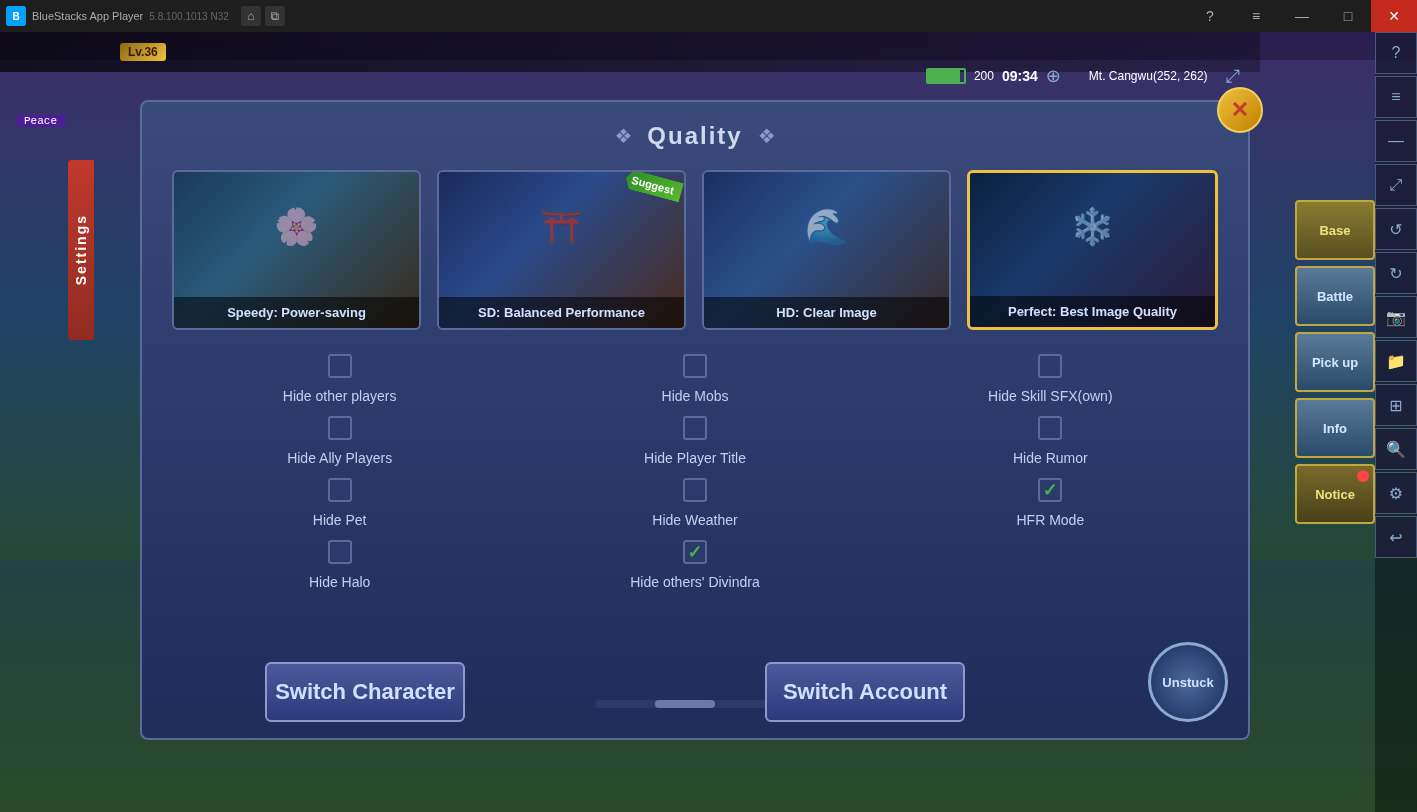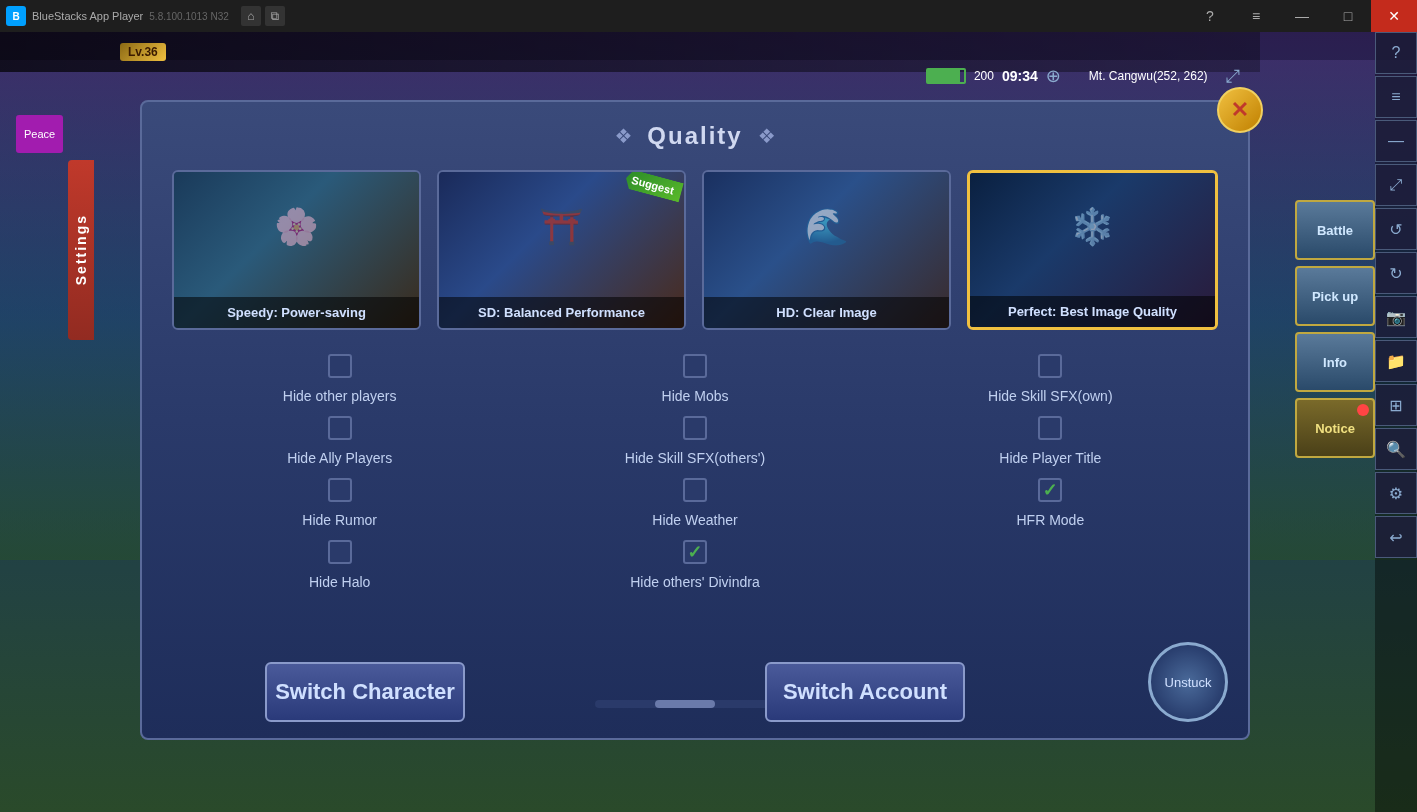--- a/index.html
+++ b/index.html
@@ -463,7 +463,7 @@
   </div>
 </div>
 
-<div style="position:absolute;left:16px;top:115px;background:#a21caf;color:white;font-size:11px;padding:13px 8px;border-radius:3px;z-index:15;">Peace</div>
+<div style="position:absolute;left:16px;top:115px;background:#4c1d95;color:white;font-size:11px;padding:0 8px;border-radius:3px;z-index:15;font-family:Liberation Mono, monospace;">Peace</div>
 
 <div class="settings-tab">
   <span class="settings-tab-text">Settings</span>

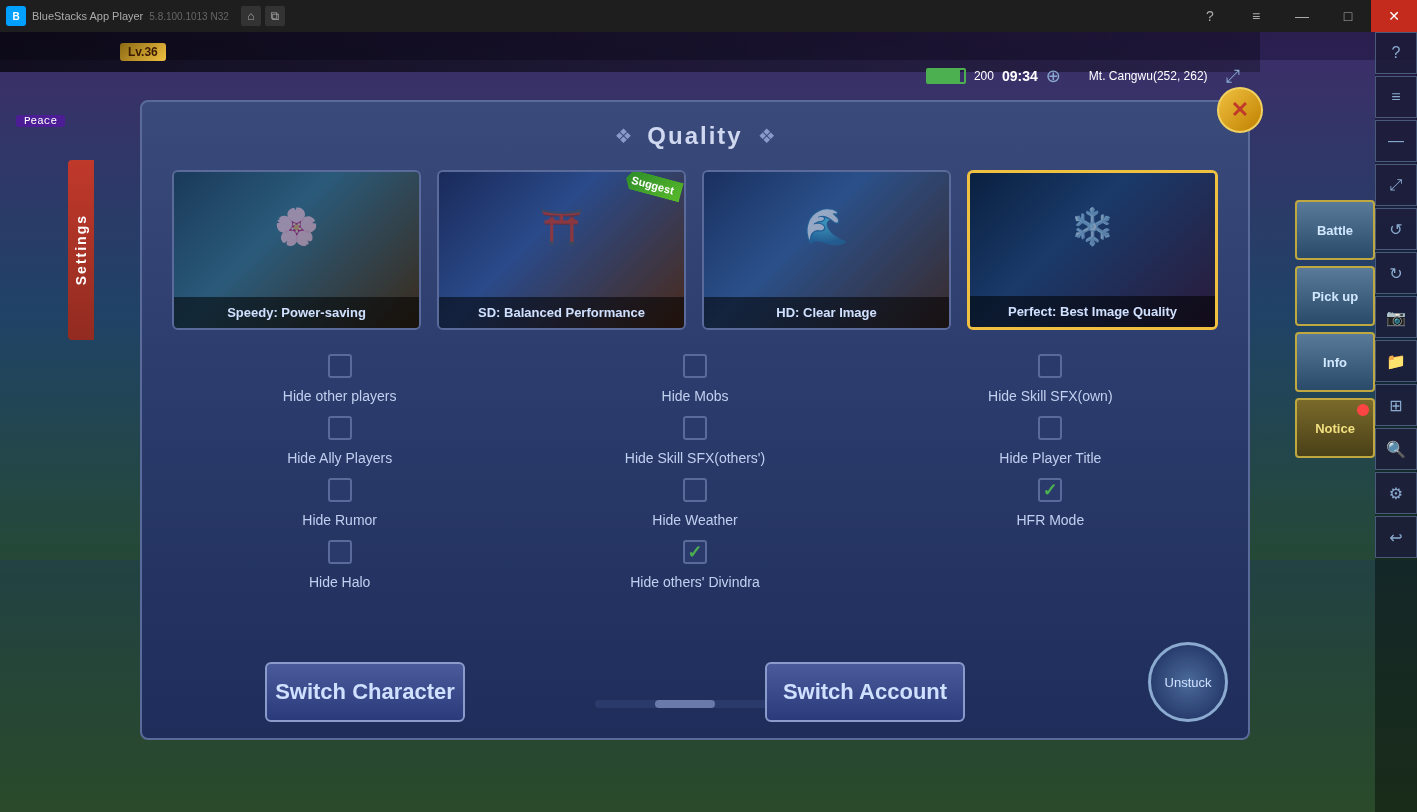--- a/index.html
+++ b/index.html
@@ -582,6 +582,9 @@
 </div>
 
 <div class="side-panel">
+  <div class="side-panel-btn base-btn">
+    <span>Base</span>
+  </div>
   <div class="side-panel-btn battle-btn">
     <span>Battle</span>
   </div>

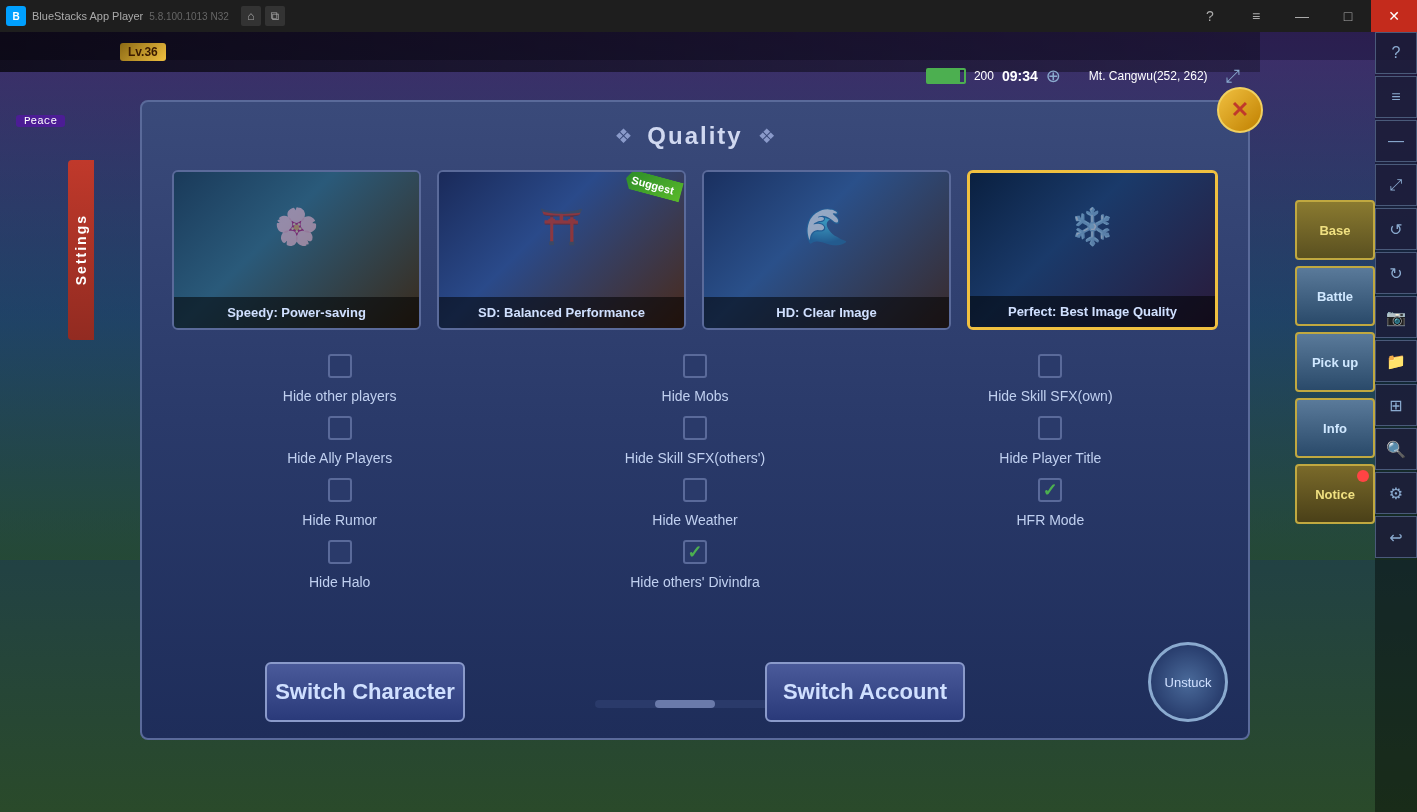--- a/index.html
+++ b/index.html
@@ -531,10 +531,6 @@
     <div class="checkbox-row">
       <div class="checkbox-box"></div>
       <span class="checkbox-label">Hide Ally Players</span>
-    </div>
-    <div class="checkbox-row">
-      <div class="checkbox-box"></div>
-      <span class="checkbox-label">Hide Skill SFX(others')</span>
     </div>
 
     <div class="checkbox-row">

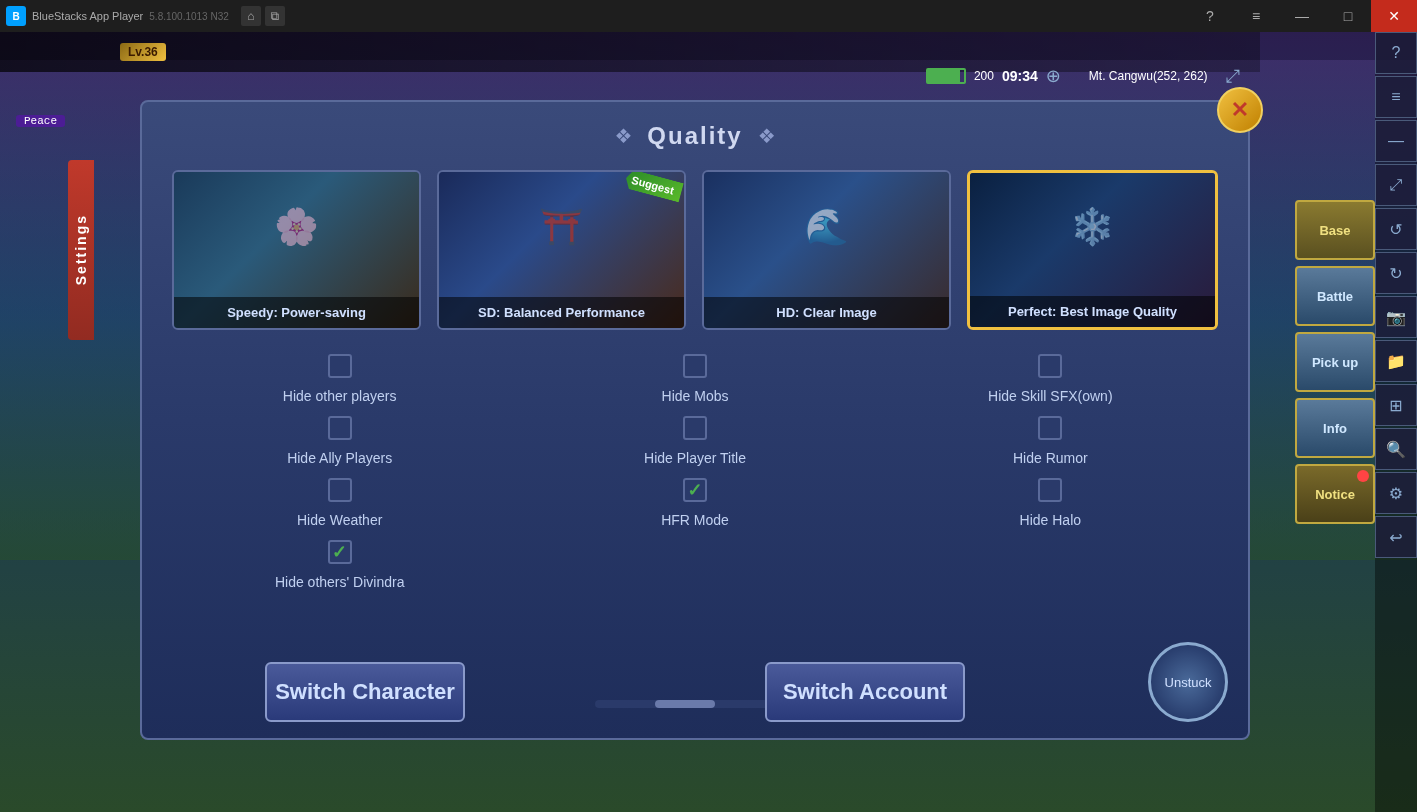--- a/index.html
+++ b/index.html
@@ -540,6 +540,10 @@
     <div class="checkbox-row">
       <div class="checkbox-box"></div>
       <span class="checkbox-label">Hide Rumor</span>
+    </div>
+    <div class="checkbox-row">
+      <div class="checkbox-box"></div>
+      <span class="checkbox-label">Hide Pet</span>
     </div>
 
     <div class="checkbox-row">

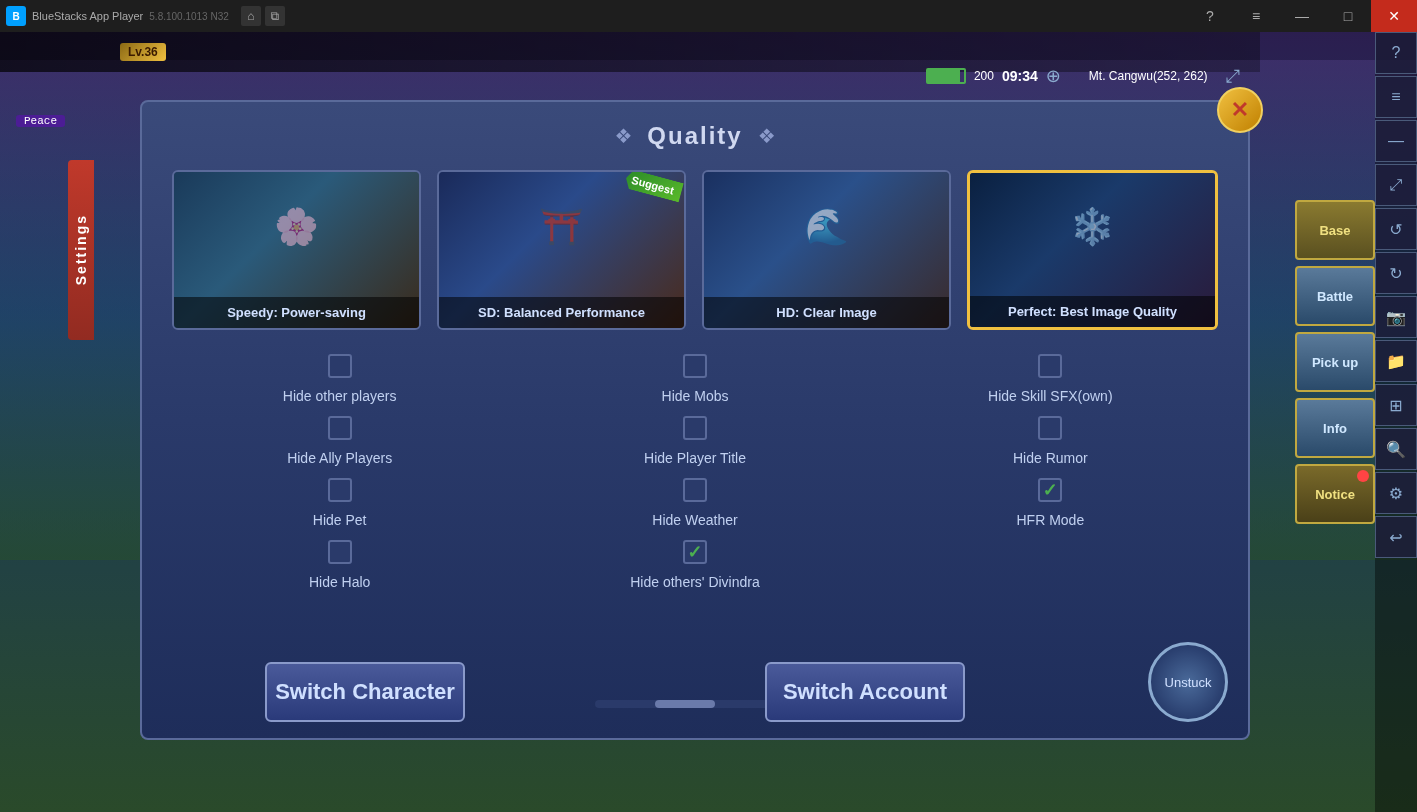--- a/index.html
+++ b/index.html
@@ -304,7 +304,7 @@
       border-radius: 50%;
       color: #d0e0ff;
       font-size: 13px;
-      font-weight: normal;
+      font-weight: bold;
       display: flex;
       align-items: center;
       justify-content: center;

